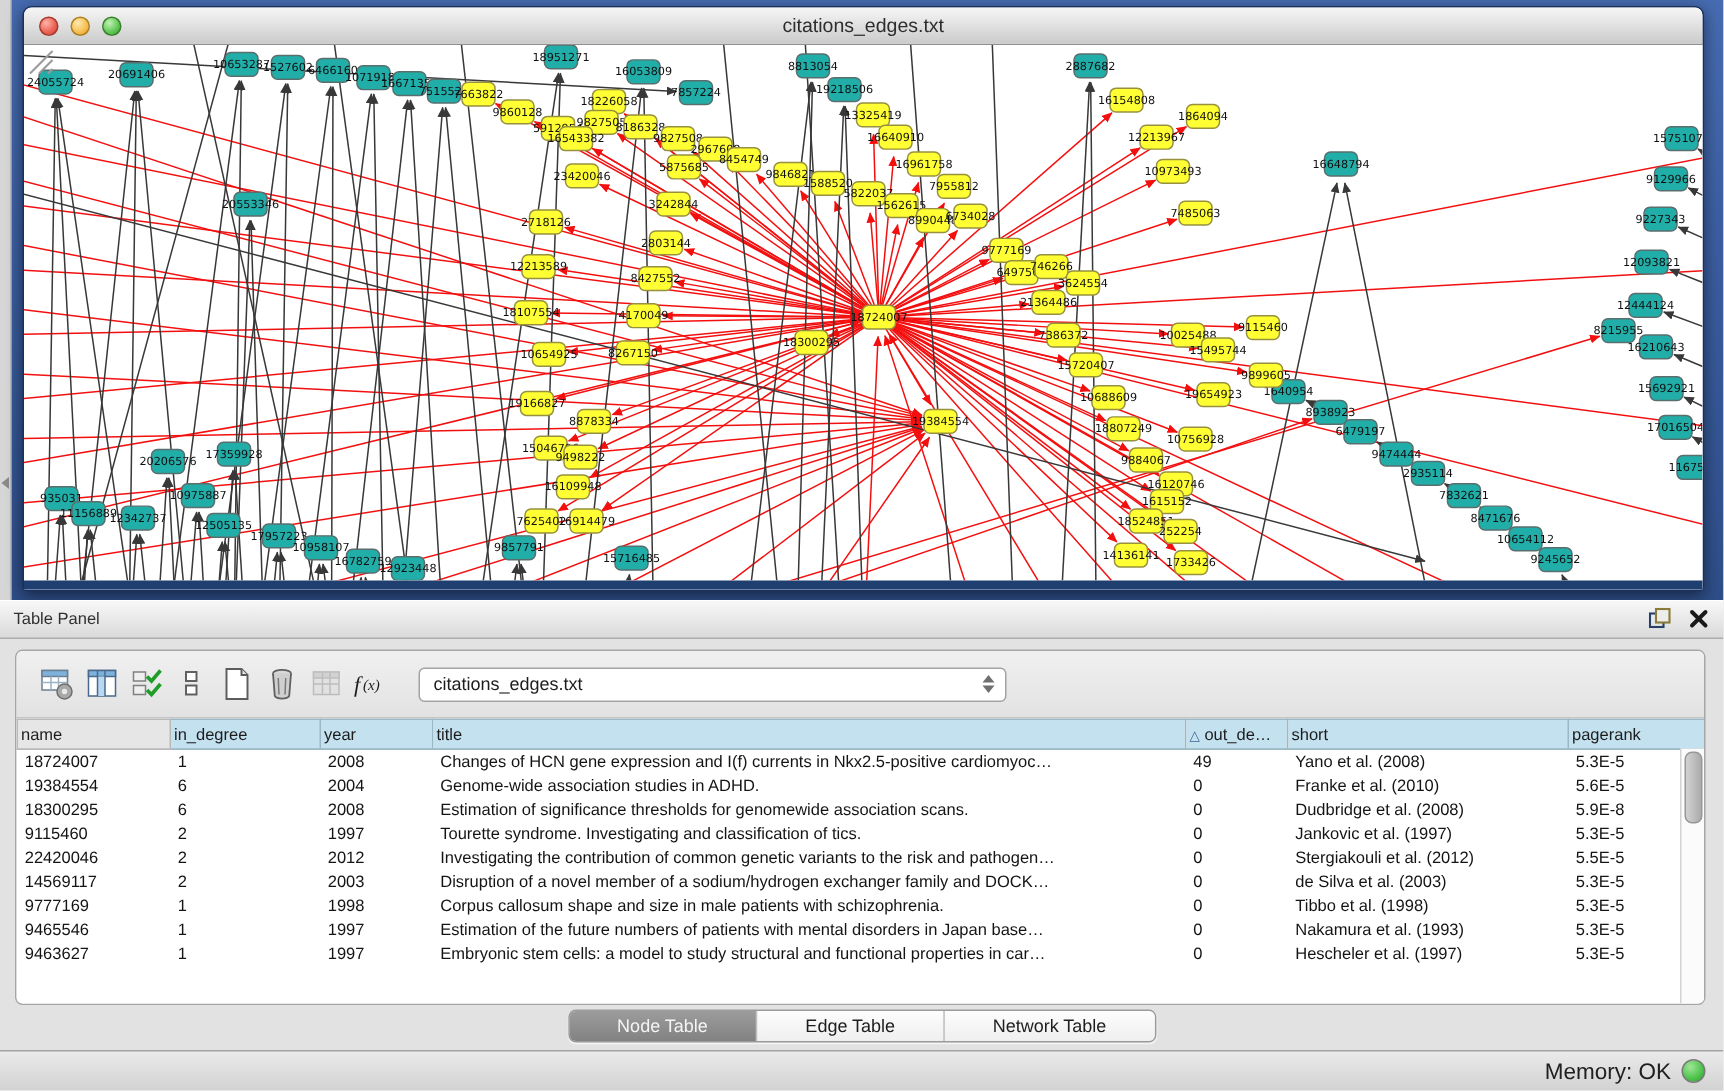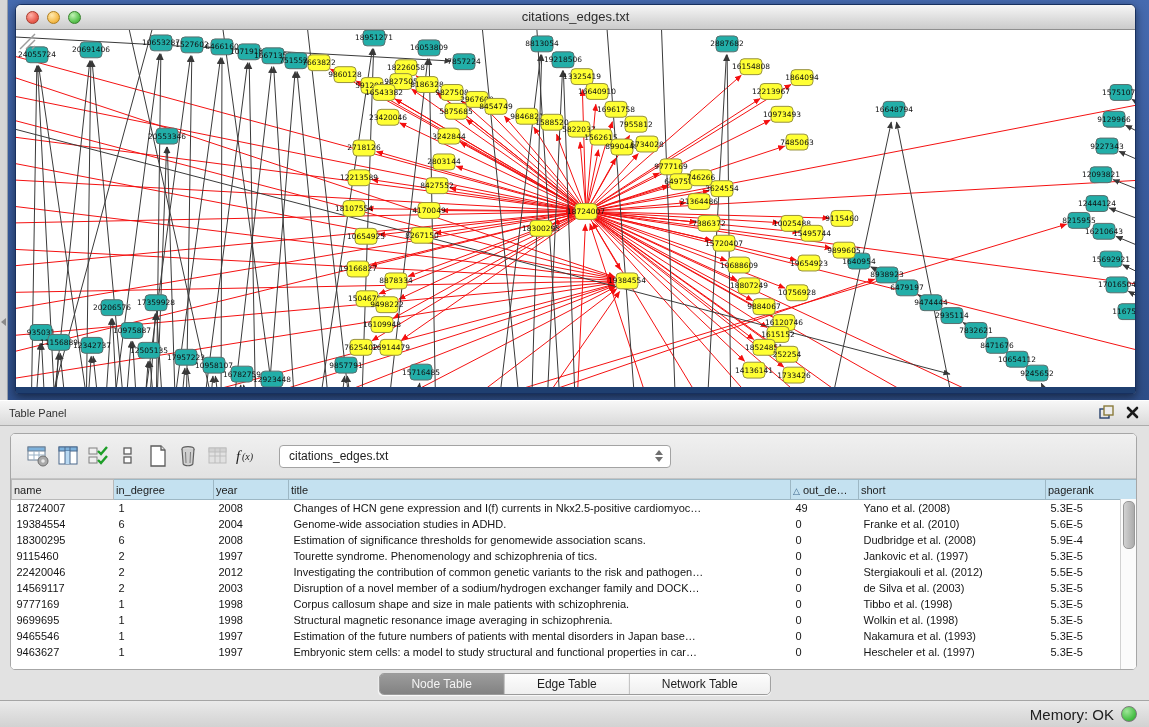--- a/index.html
+++ b/index.html
@@ -669,7 +669,7 @@
               <td style="width: 497px;">Estimation of significance thresholds for genomewide association scans.</td>
               <td style="width: 63px;">0</td>
               <td style="width: 182px;">Dudbridge et al. (2008)</td>
-              <td style="width: 100px;">5.9E-4</td>
+              <td style="width: 100px;">5.9E-8</td>
             </tr>
             <tr>
               <td style="width: 97px;">9115460</td>

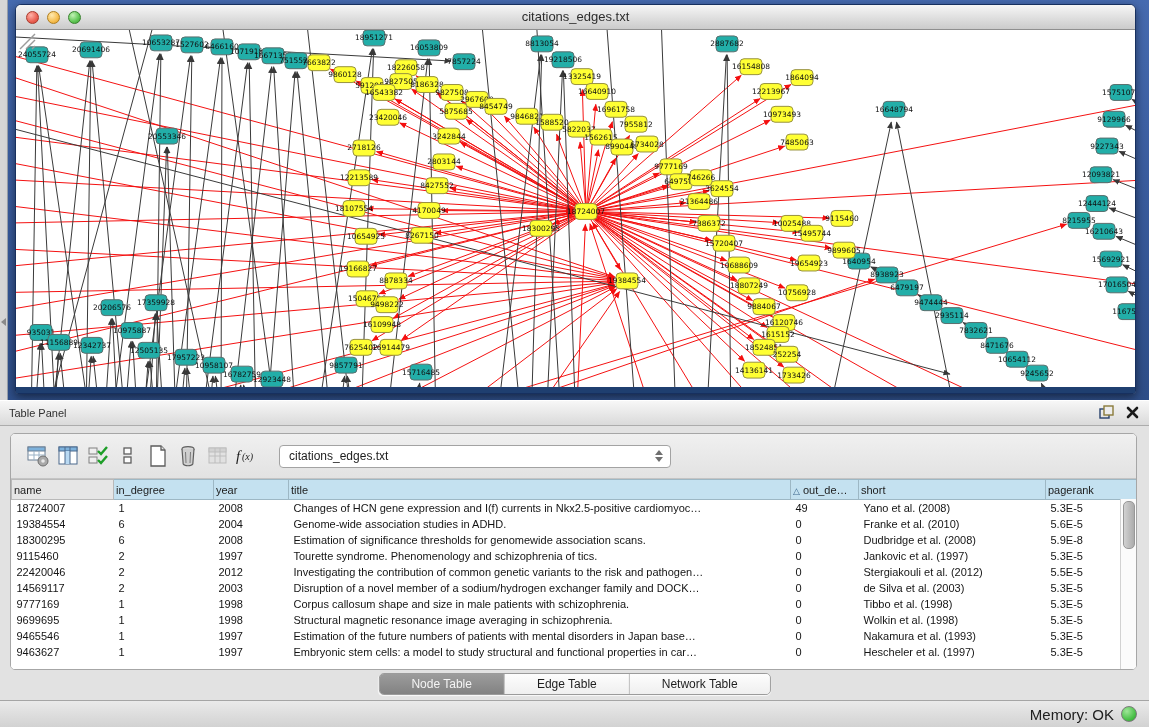--- a/index.html
+++ b/index.html
@@ -675,7 +675,7 @@
               <td style="width: 97px;">9115460</td>
               <td style="width: 95px;">2</td>
               <td style="width: 70px;">1997</td>
-              <td style="width: 497px;">Tourette syndrome. Phenomenology and schizophrenia of tics.</td>
+              <td style="width: 497px;">Tourette syndrome. Investigating and classification of tics.</td>
               <td style="width: 63px;">0</td>
               <td style="width: 182px;">Jankovic et al. (1997)</td>
               <td style="width: 100px;">5.3E-5</td>

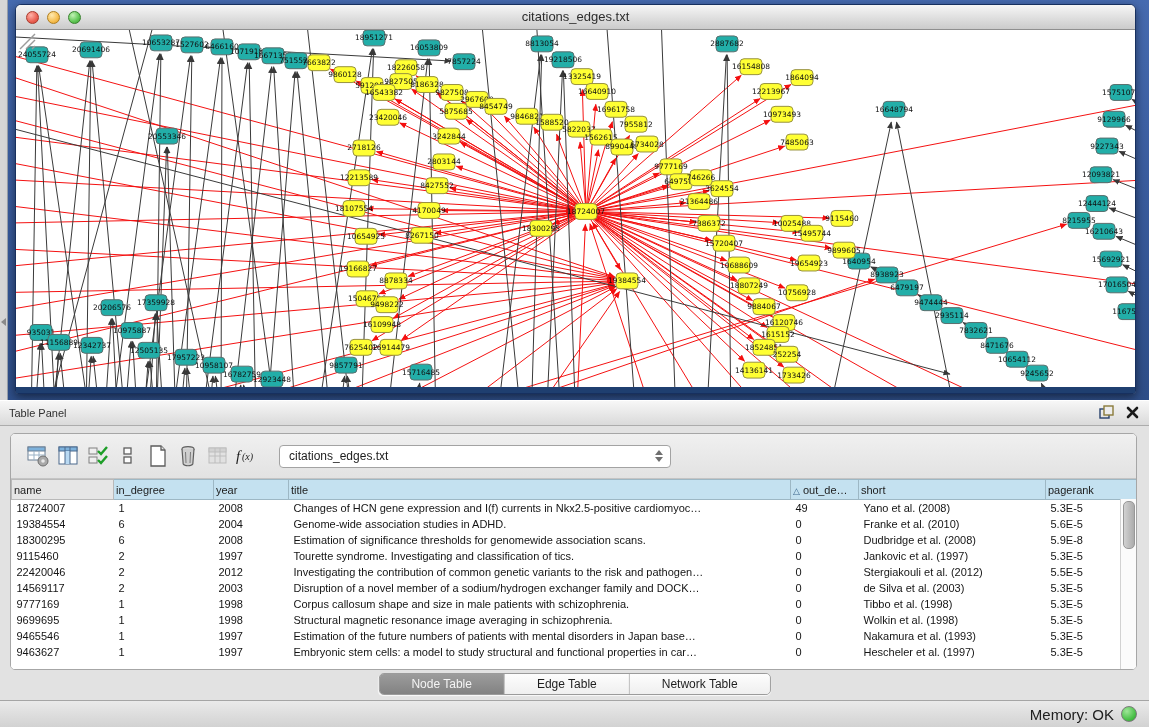--- a/index.html
+++ b/index.html
@@ -708,15 +708,6 @@
               <td style="width: 100px;">5.3E-5</td>
             </tr>
             <tr>
-              <td style="width: 97px;">9699695</td>
-              <td style="width: 95px;">1</td>
-              <td style="width: 70px;">1998</td>
-              <td style="width: 497px;">Structural magnetic resonance image averaging in schizophrenia.</td>
-              <td style="width: 63px;">0</td>
-              <td style="width: 182px;">Wolkin et al. (1998)</td>
-              <td style="width: 100px;">5.3E-5</td>
-            </tr>
-            <tr>
               <td style="width: 97px;">9465546</td>
               <td style="width: 95px;">1</td>
               <td style="width: 70px;">1997</td>

